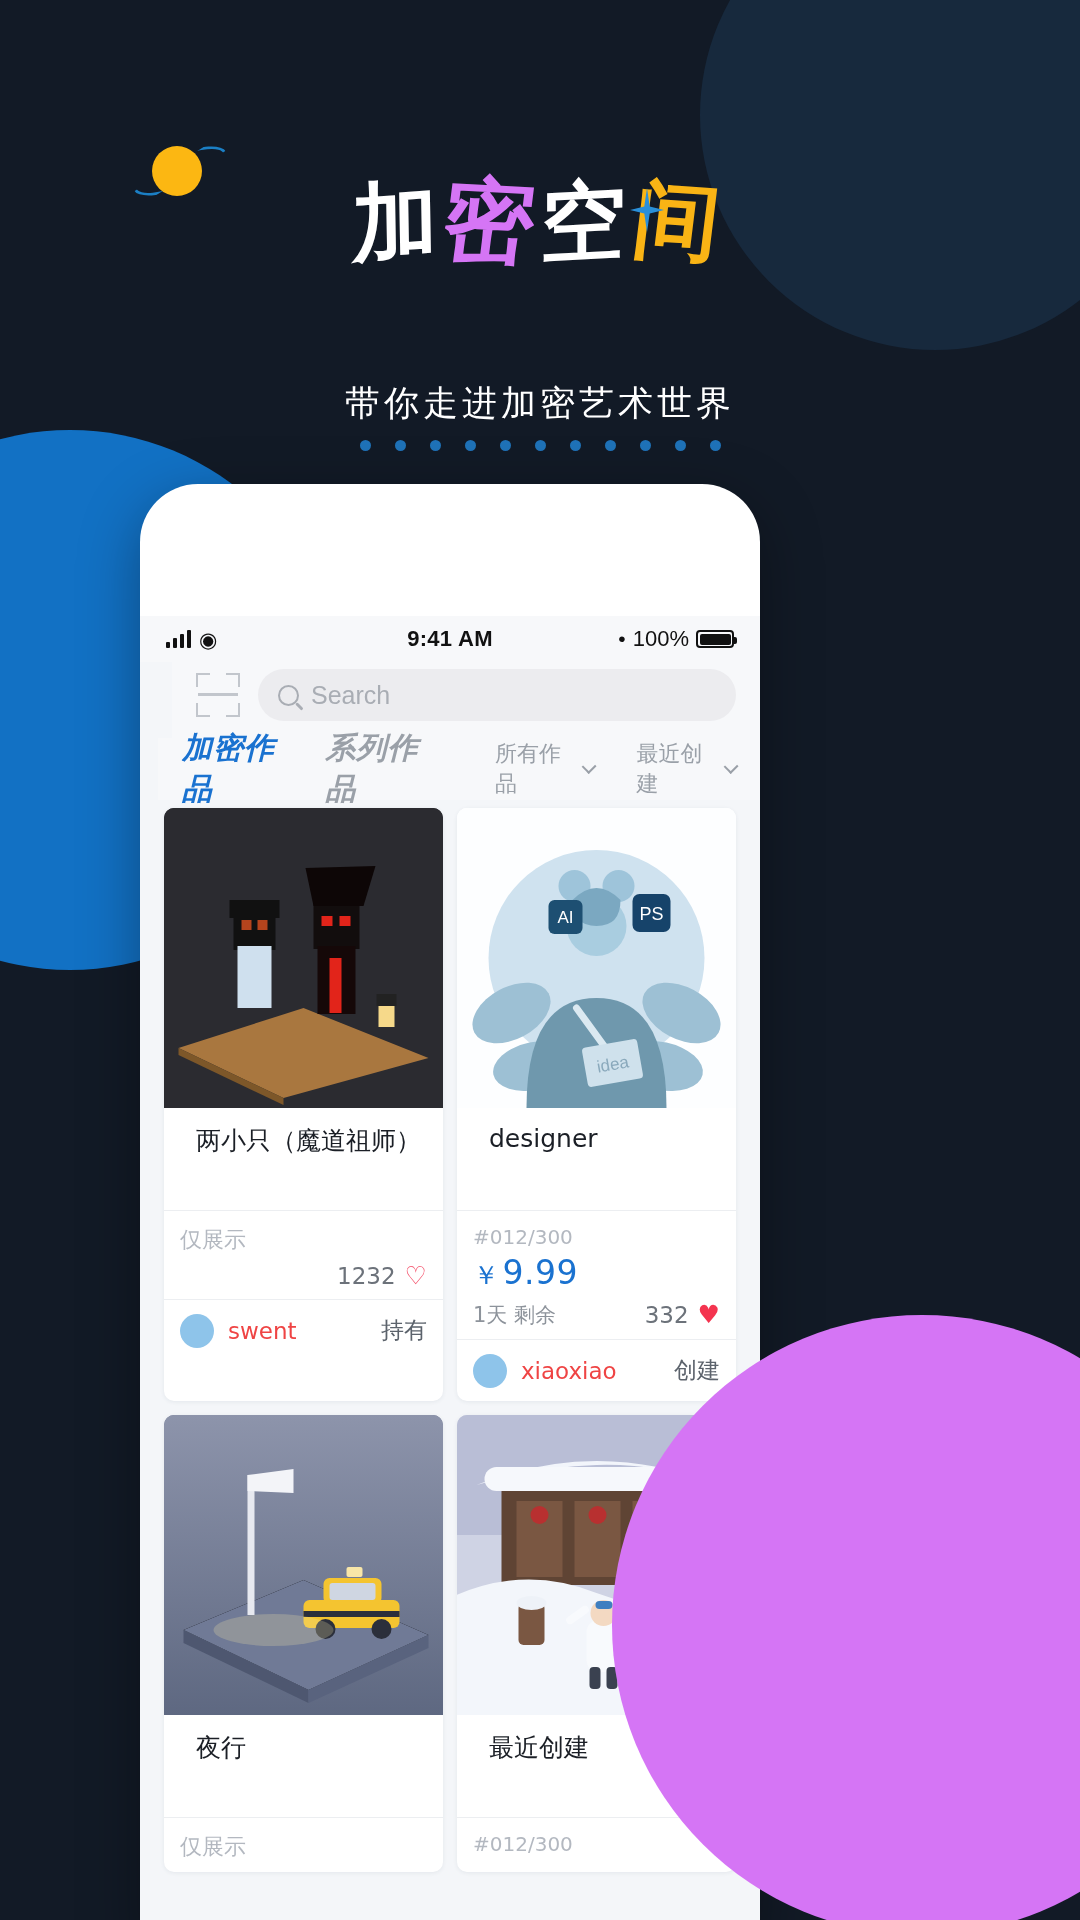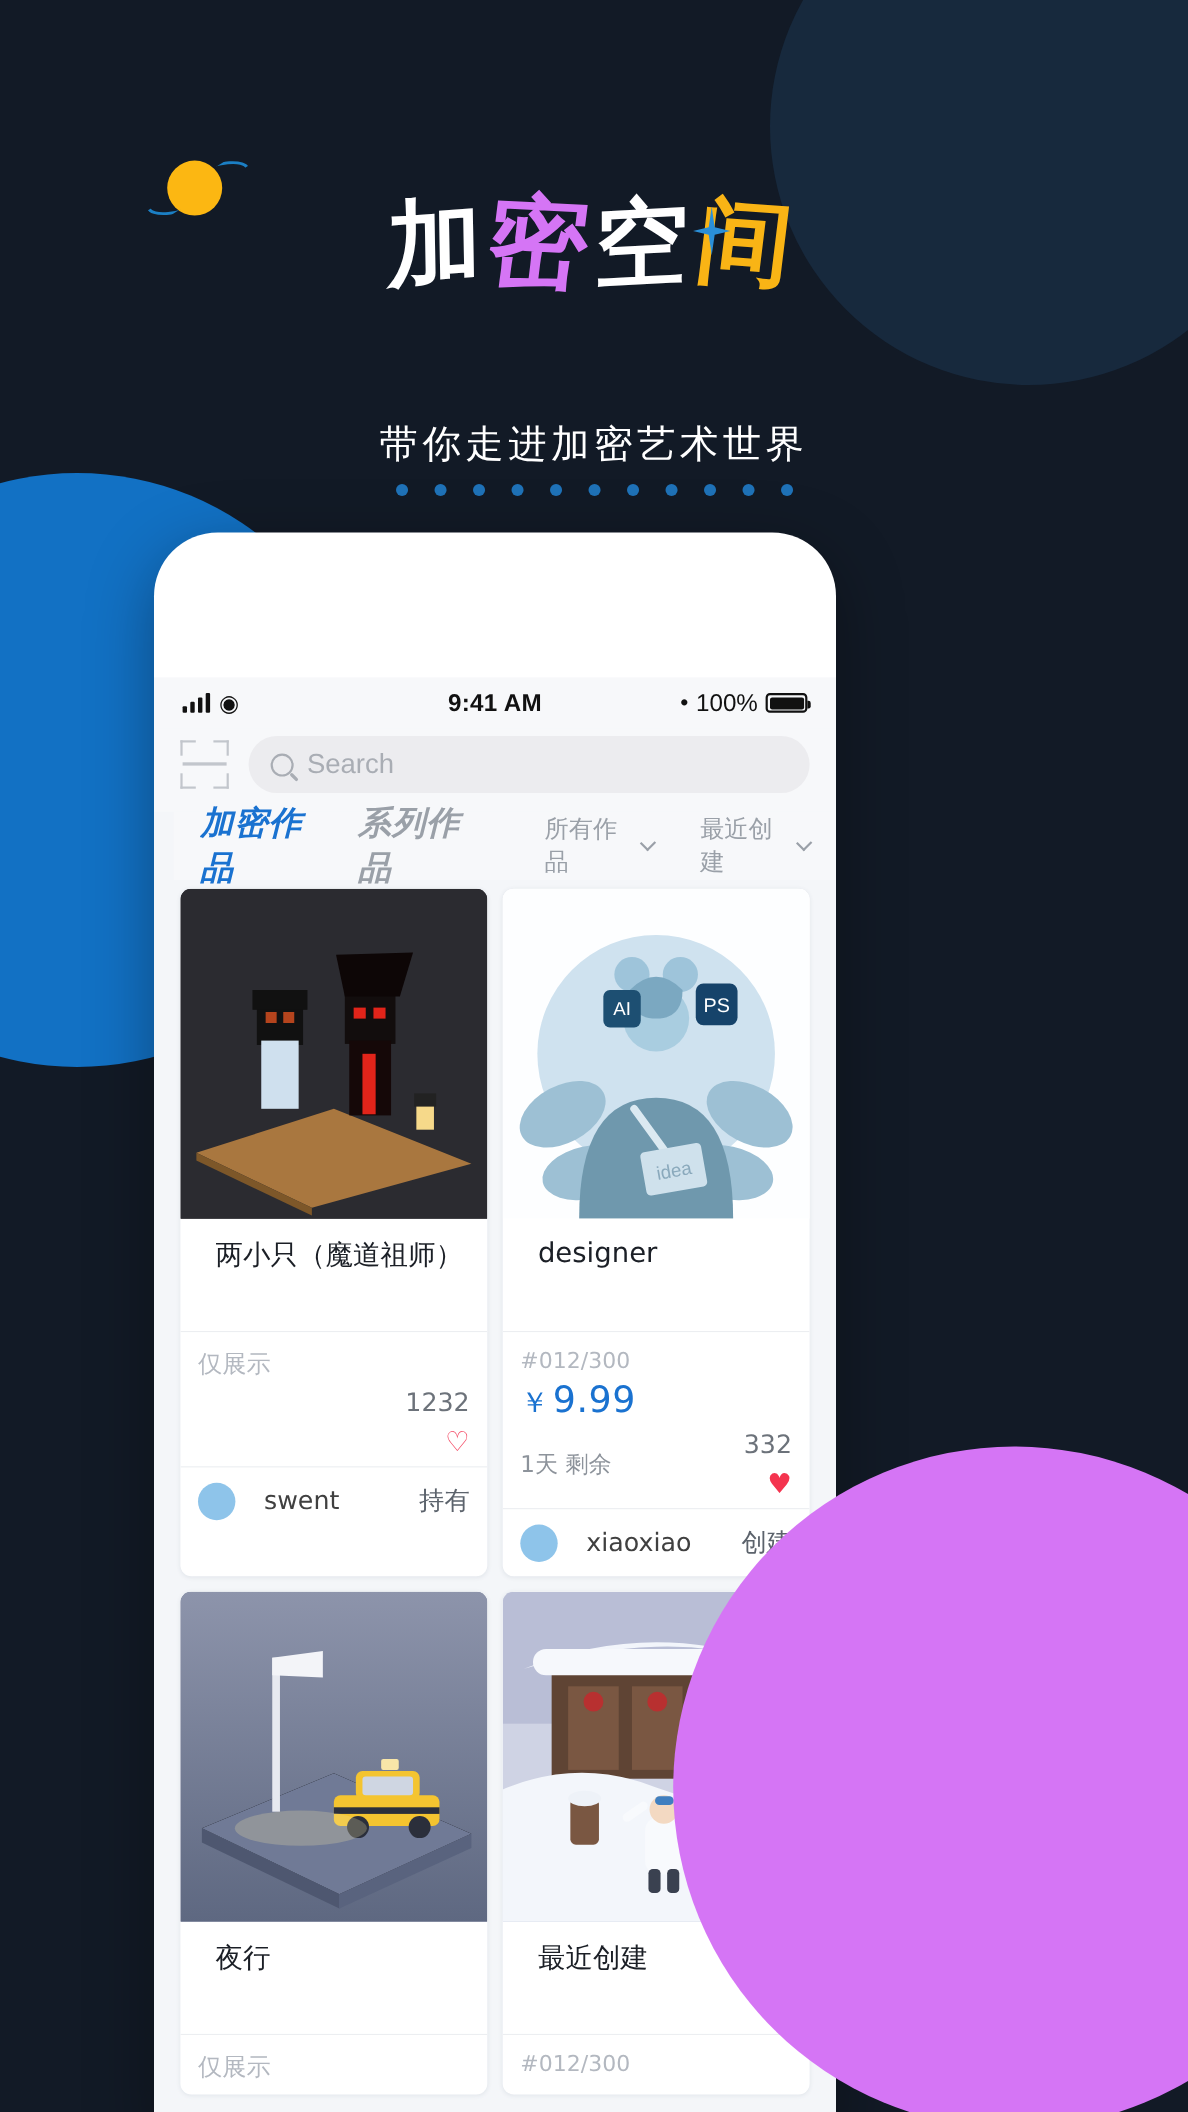--- a/index.html
+++ b/index.html
@@ -115,7 +115,7 @@
   
   .searchrow {
     height: 76px; background: #f7f8fa;
-    display: flex; align-items: center; gap: 18px; padding: 0 24px 10px 24px;
+    display: flex; align-items: center; gap: 18px; padding: 0 24px 10px 24px; margin-left: 32px;
   }
   .scan {
     width: 44px; height: 44px; position: relative; flex: 0 0 auto;

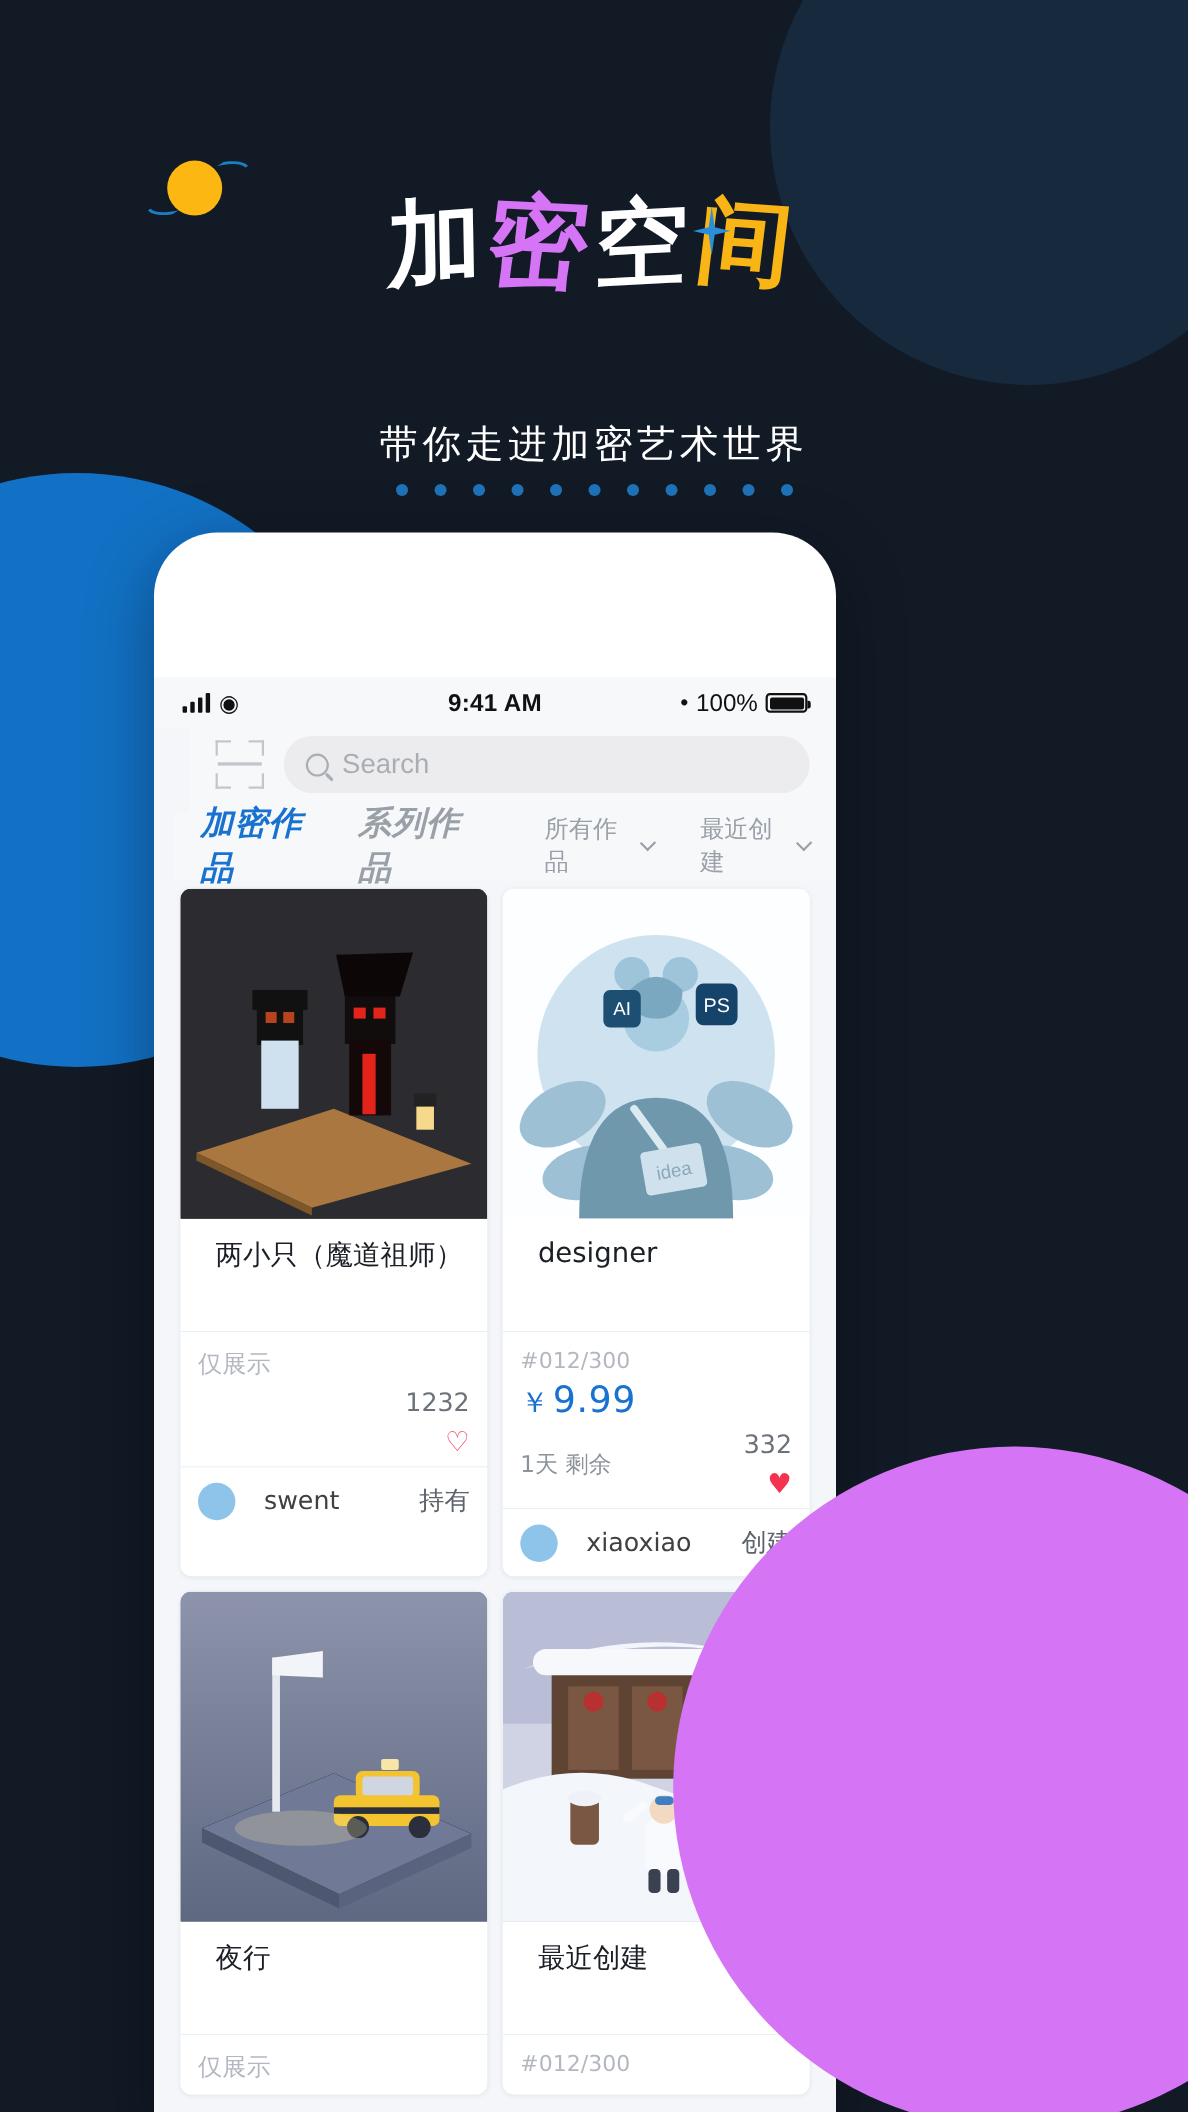--- a/index.html
+++ b/index.html
@@ -179,7 +179,7 @@
     font-family: "DejaVu Sans", sans-serif;
   }
   .showonly { font-size: 22px; color: #b3b8c0; font-family: "DejaVu Sans", sans-serif; }
-  .likes { display: flex; align-items: flex-end; gap: 9px; color: #6c727a; font-size: 23px; flex-direction: column; }
+  .likes { display: flex; align-items: flex-start; gap: 9px; color: #6c727a; font-size: 23px; }
   .heart { font-size: 25px; line-height: 1; }
   .heart.filled { color: #f4344f; }
   .heart.outline { color: #f4506a; }

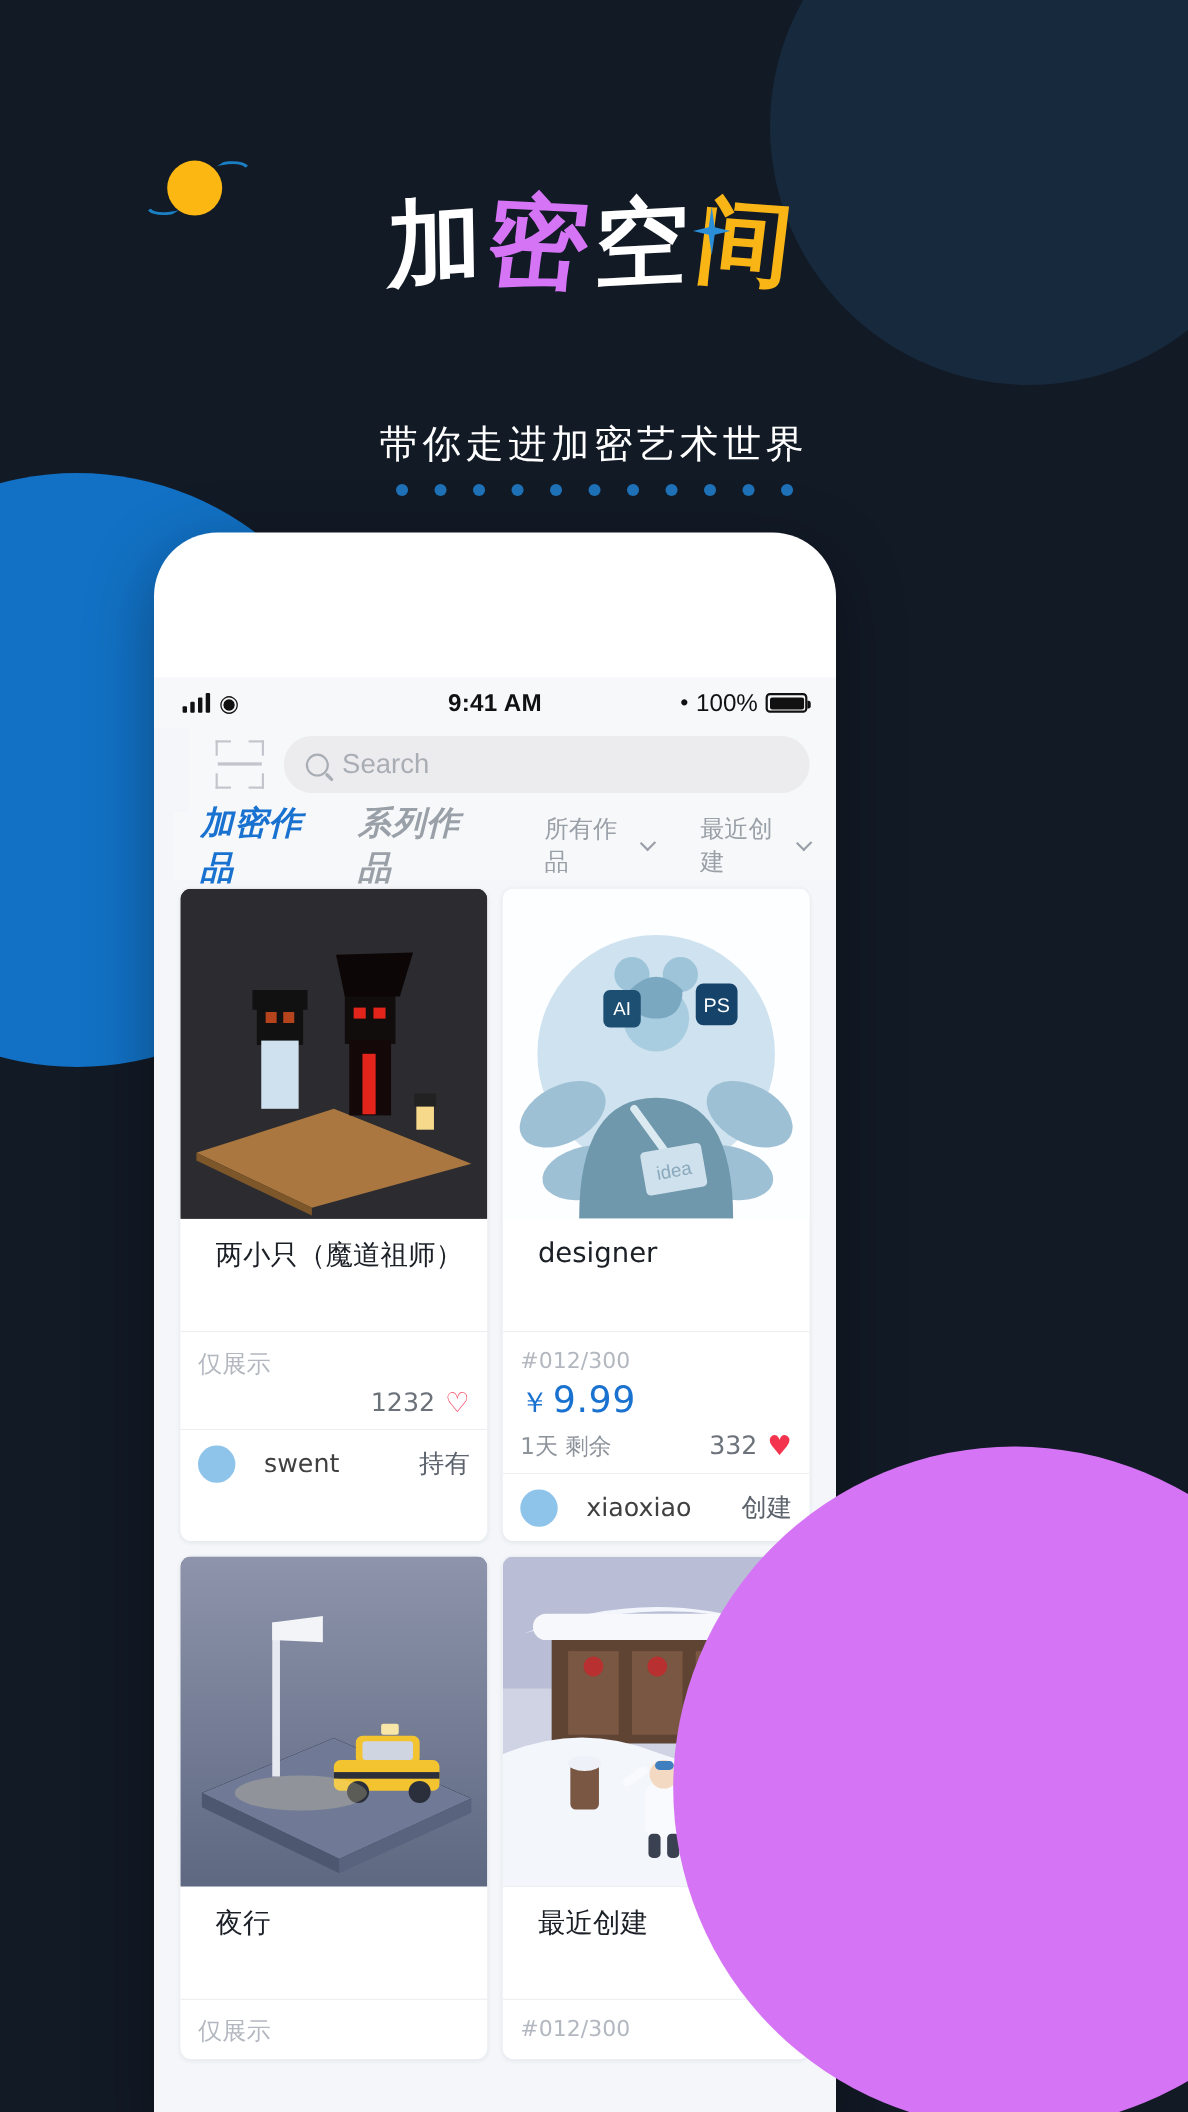--- a/index.html
+++ b/index.html
@@ -188,7 +188,7 @@
     height: 62px; display: flex; align-items: center; gap: 14px; padding: 0 16px;
   }
   .avatar { width: 34px; height: 34px; border-radius: 50%; background: #8ec4ea; flex: 0 0 auto;}
-  .uname { font-size: 23px; color: #404040; flex: 1; font-family: "DejaVu Sans", sans-serif; margin-left: 12px;}
+  .uname { font-size: 23px; color: #ef4444; flex: 1; font-family: "DejaVu Sans", sans-serif;}
   .role { font-size: 23px; color: #5c636c; font-family: "DejaVu Sans", sans-serif;}
 
   

